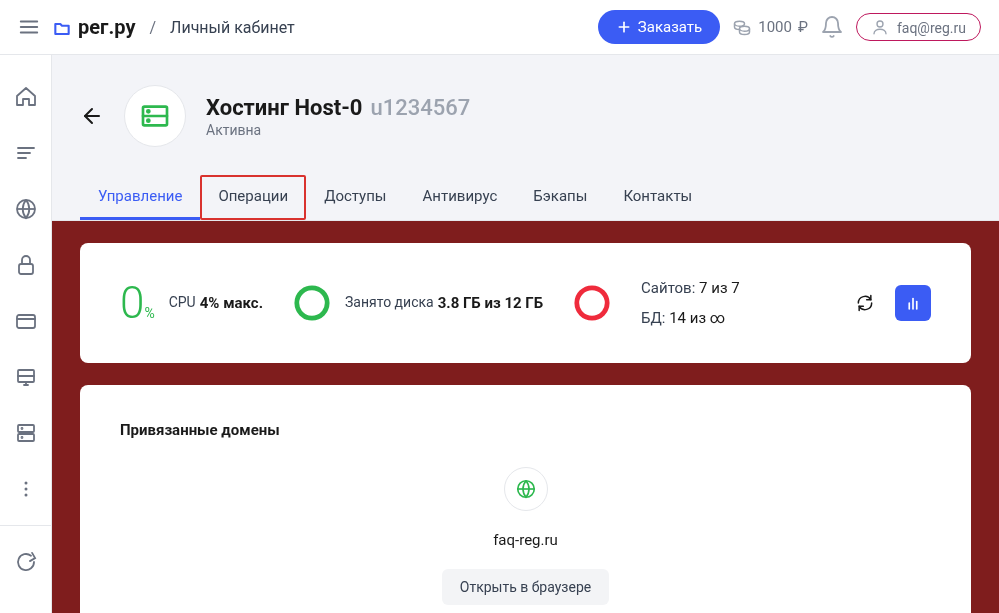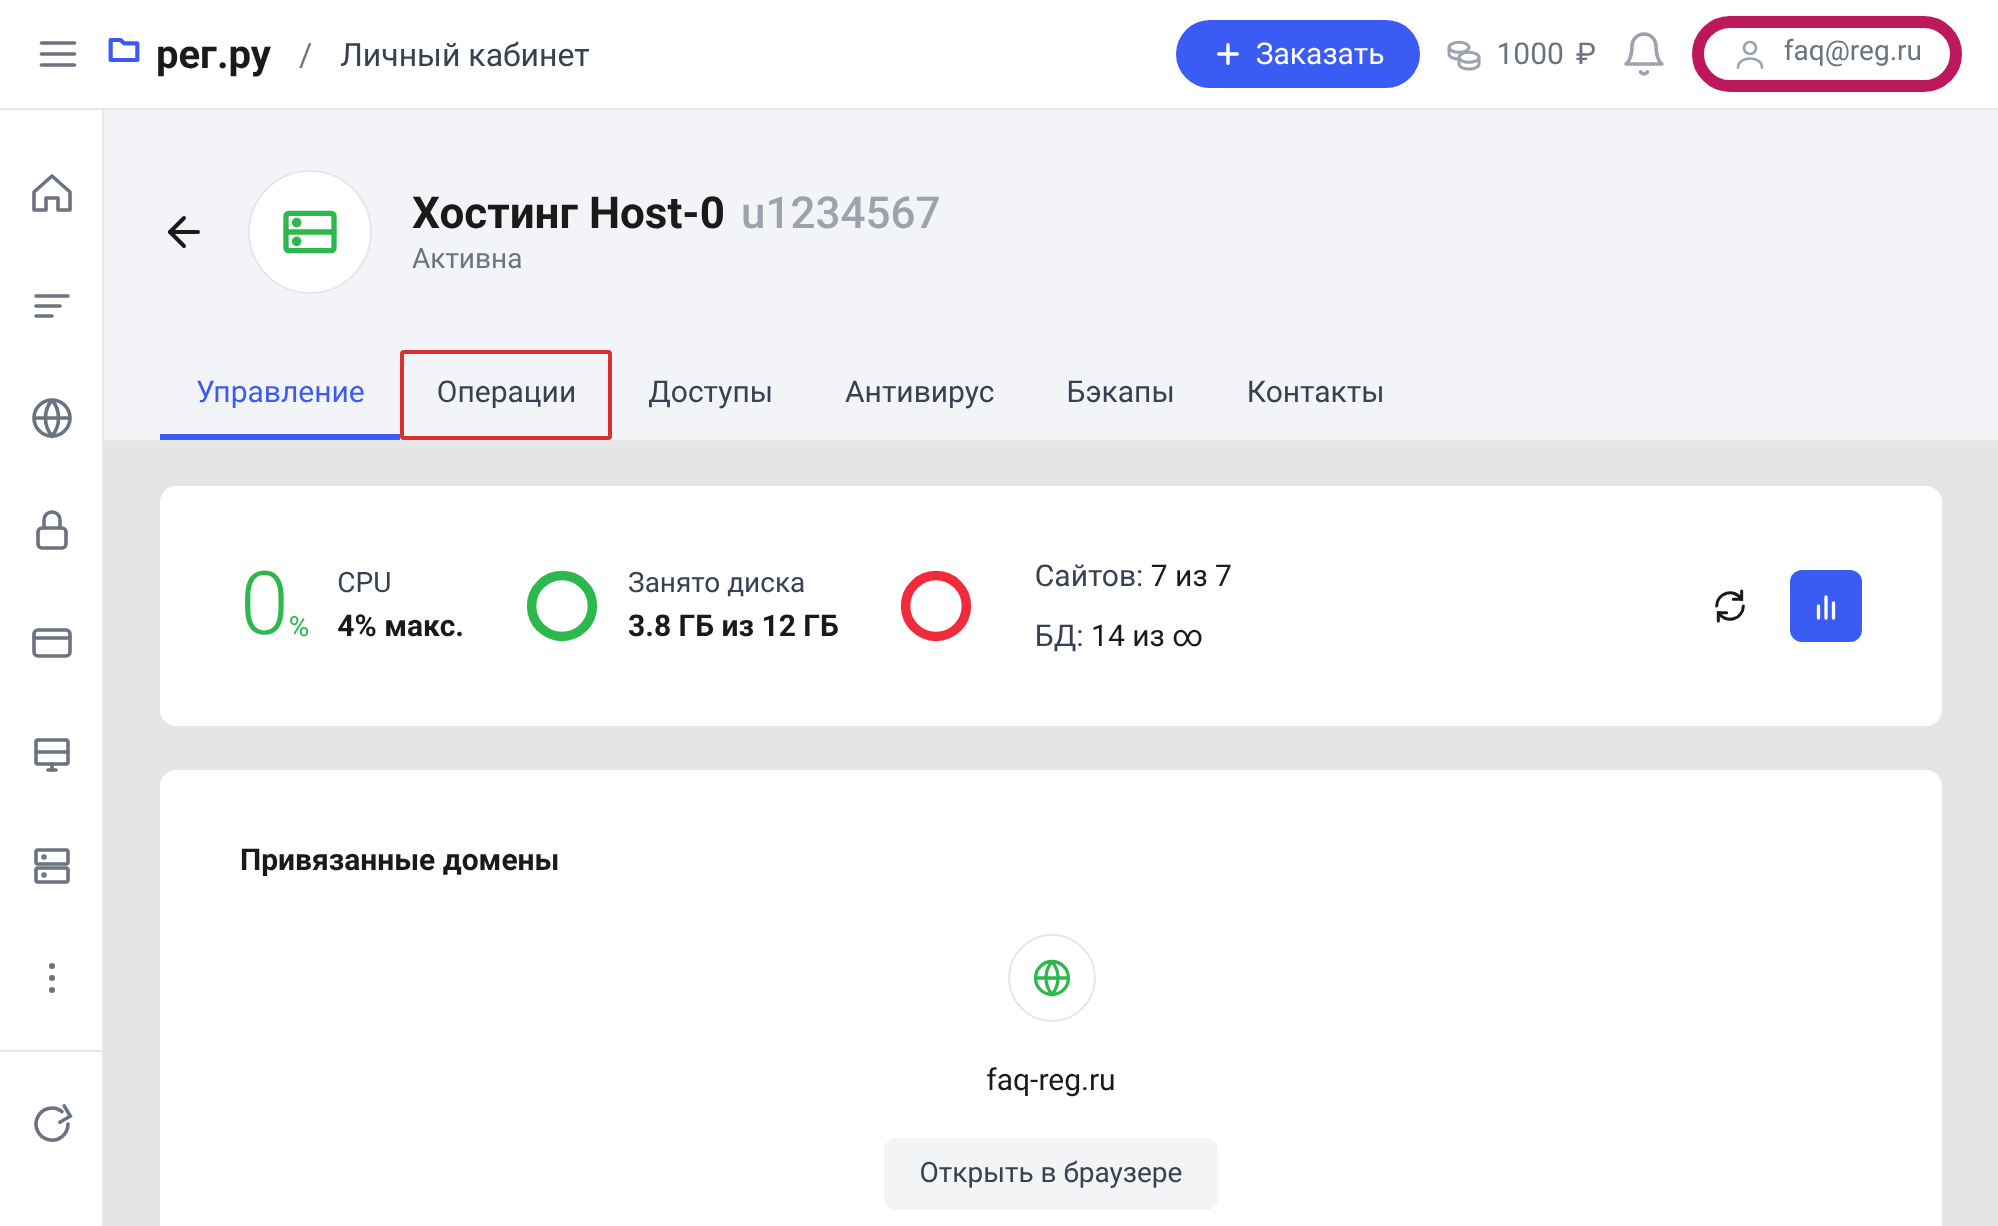--- a/index.html
+++ b/index.html
@@ -7,7 +7,7 @@
     
     .topbar { height: 55px; border-bottom: 1px solid #e5e7eb; display: flex; align-items: center; padding: 0 18px; gap: 12px; }
     .hamburger-icon { width: 22px; height: 22px; cursor: pointer; }
-    .logo-wrap { display: flex; align-items: flex-start; gap: 6px; }
+    .logo-wrap { display: flex; align-items: flex-end; gap: 6px; }
     .logo-icon { width: 20px; height: 20px; }
     .logo-text { font-size: 20px; font-weight: 700; color: #1a1a1a; }
     .breadcrumb-sep { color: #6b7280; font-size: 16px; margin: 0 2px; }

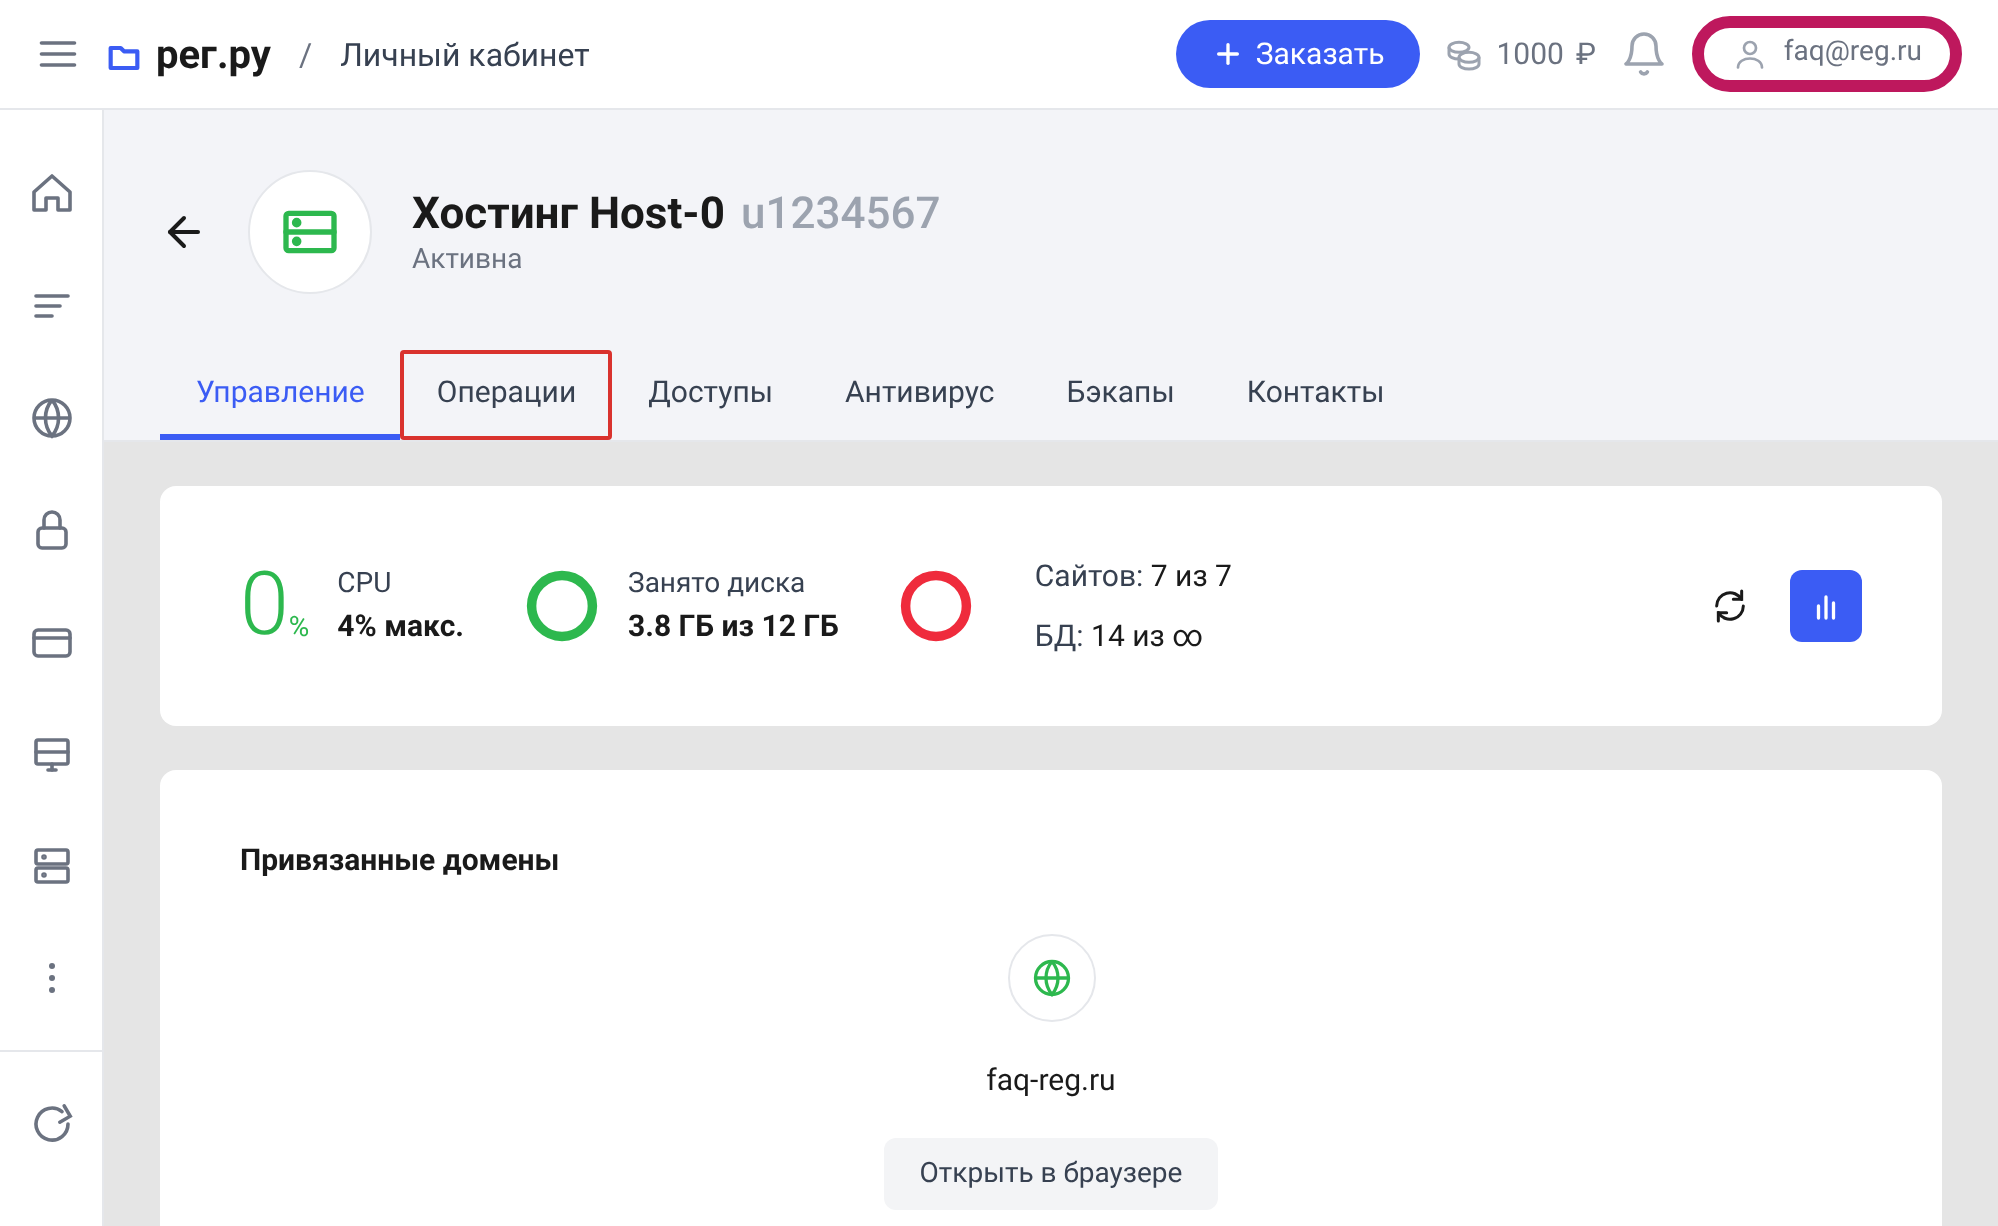--- a/index.html
+++ b/index.html
@@ -16,7 +16,7 @@
     .order-btn { background: #3b5cf4; color: #fff; border: none; border-radius: 20px; padding: 8px 18px; font-size: 15px; font-weight: 400; display: flex; align-items: center; gap: 6px; cursor: pointer; }
     .coins-wrap { display: flex; align-items: center; gap: 6px; color: #6b7280; font-size: 15px; }
     .bell-wrap { width: 24px; height: 24px; cursor: pointer; }
-    .user-pill { border: 6px solid #be185d; border-radius: 20px; padding: 4px 14px; display: flex; align-items: flex-start; gap: 8px; color: #6b7280; font-size: 14px; cursor: pointer; }
+    .user-pill { border: 1px solid #be185d; border-radius: 20px; padding: 4px 14px; display: flex; align-items: flex-end; gap: 8px; color: #6b7280; font-size: 14px; cursor: pointer; }
     
     .layout { display: flex; height: calc(100% - 55px); }
     .sidebar { width: 52px; border-right: 1px solid #e5e7eb; display: flex; flex-direction: column; align-items: center; padding: 30px 0; gap: 32px; background: #fff; }

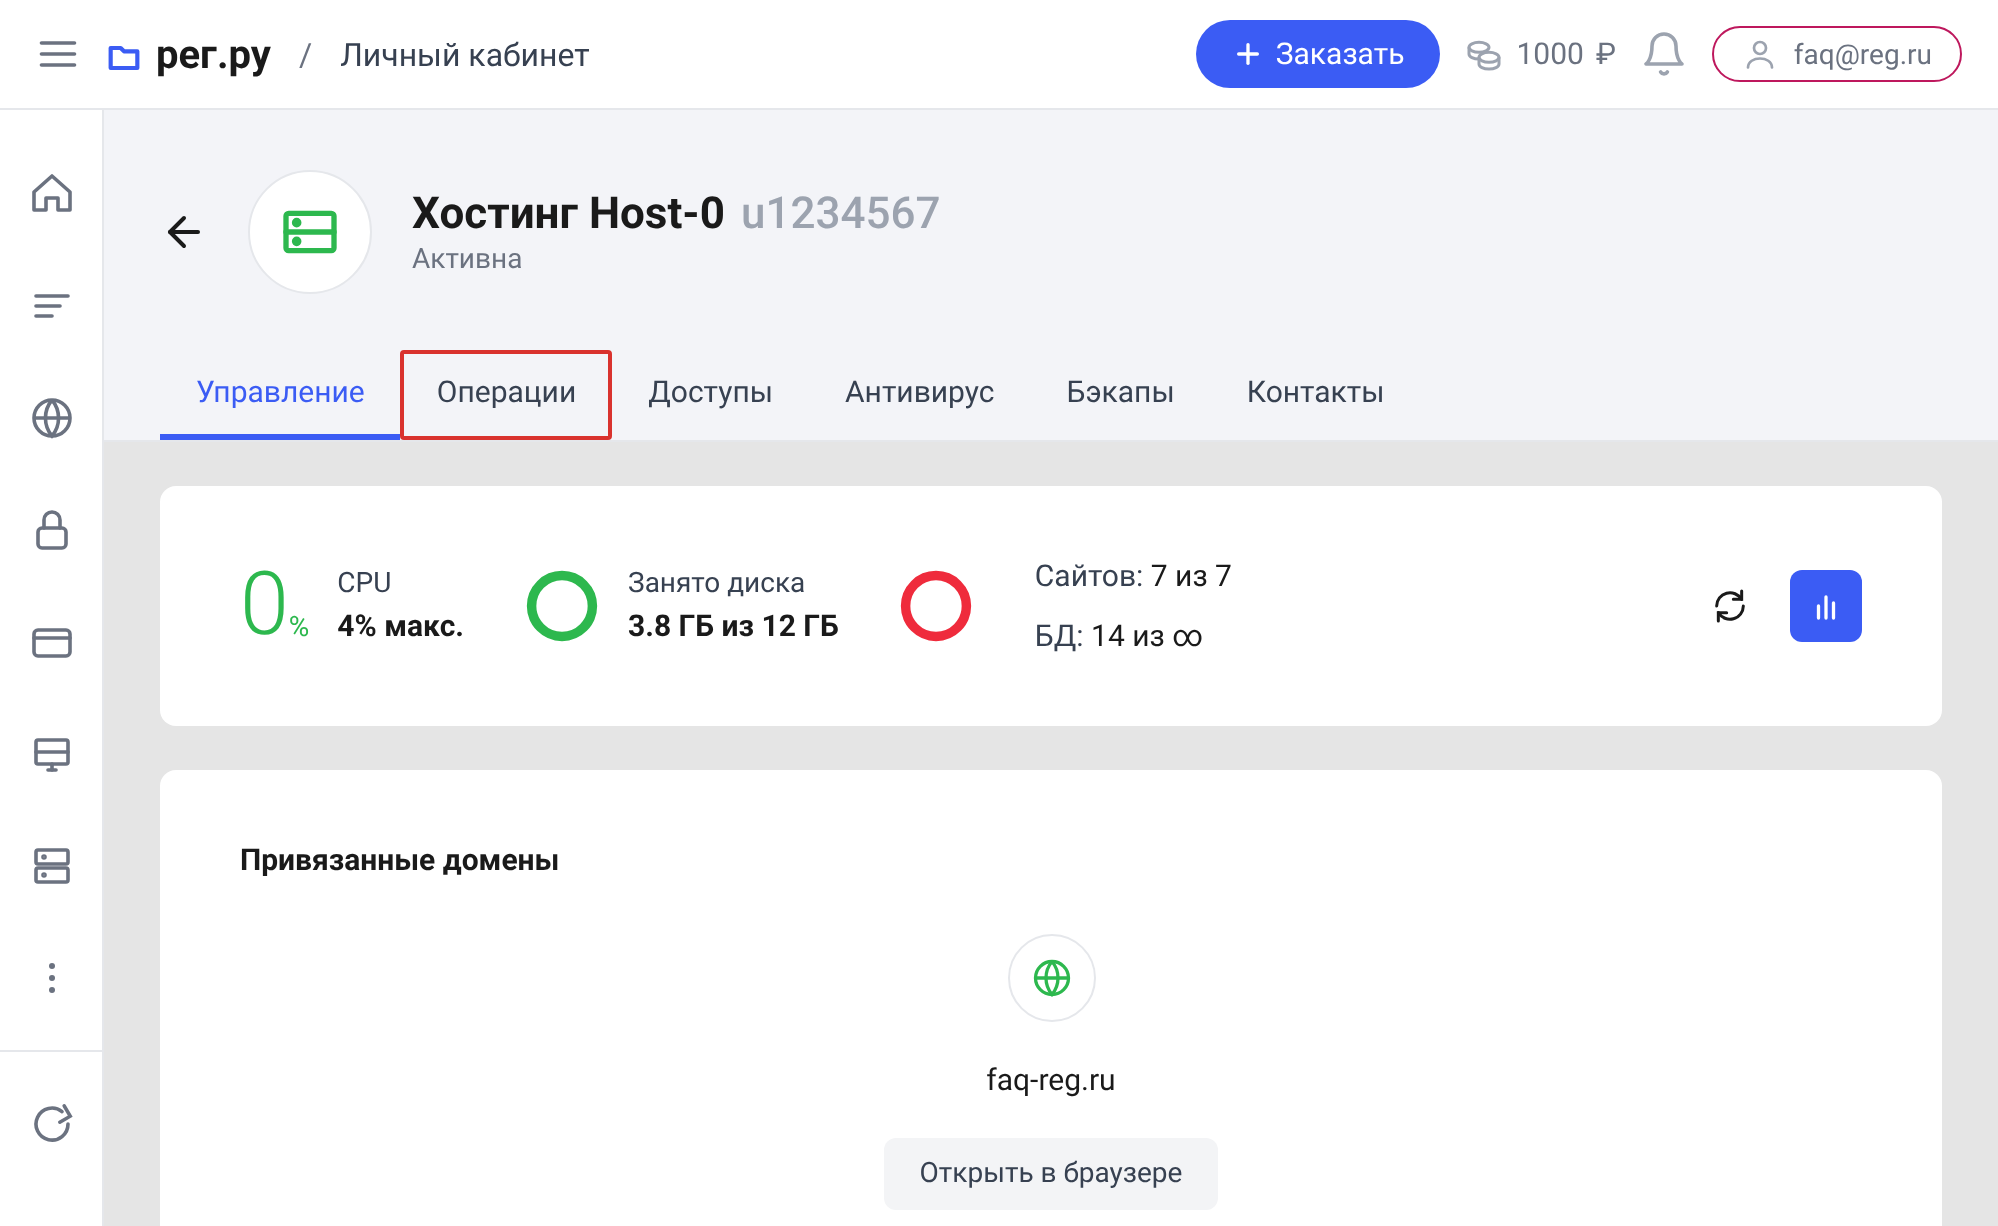--- a/index.html
+++ b/index.html
@@ -23,7 +23,7 @@
     .sidebar-item { width: 24px; height: 24px; cursor: pointer; color: #6b7280; }
     .sidebar-divider { width: 100%; height: 1px; background: #e5e7eb; margin: -8px 0; }
     
-    .main { flex: 1; background: #e5e5e5; overflow-y: auto; }
+    .main { flex: 1; background: #7f1d1d; overflow-y: auto; }
     .header-wrap { background: #f3f4f8; padding: 30px 0 0 0; }
     .header-row { display: flex; align-items: center; gap: 20px; padding: 0 28px 28px; }
     .back-arrow { width: 24px; height: 24px; cursor: pointer; }

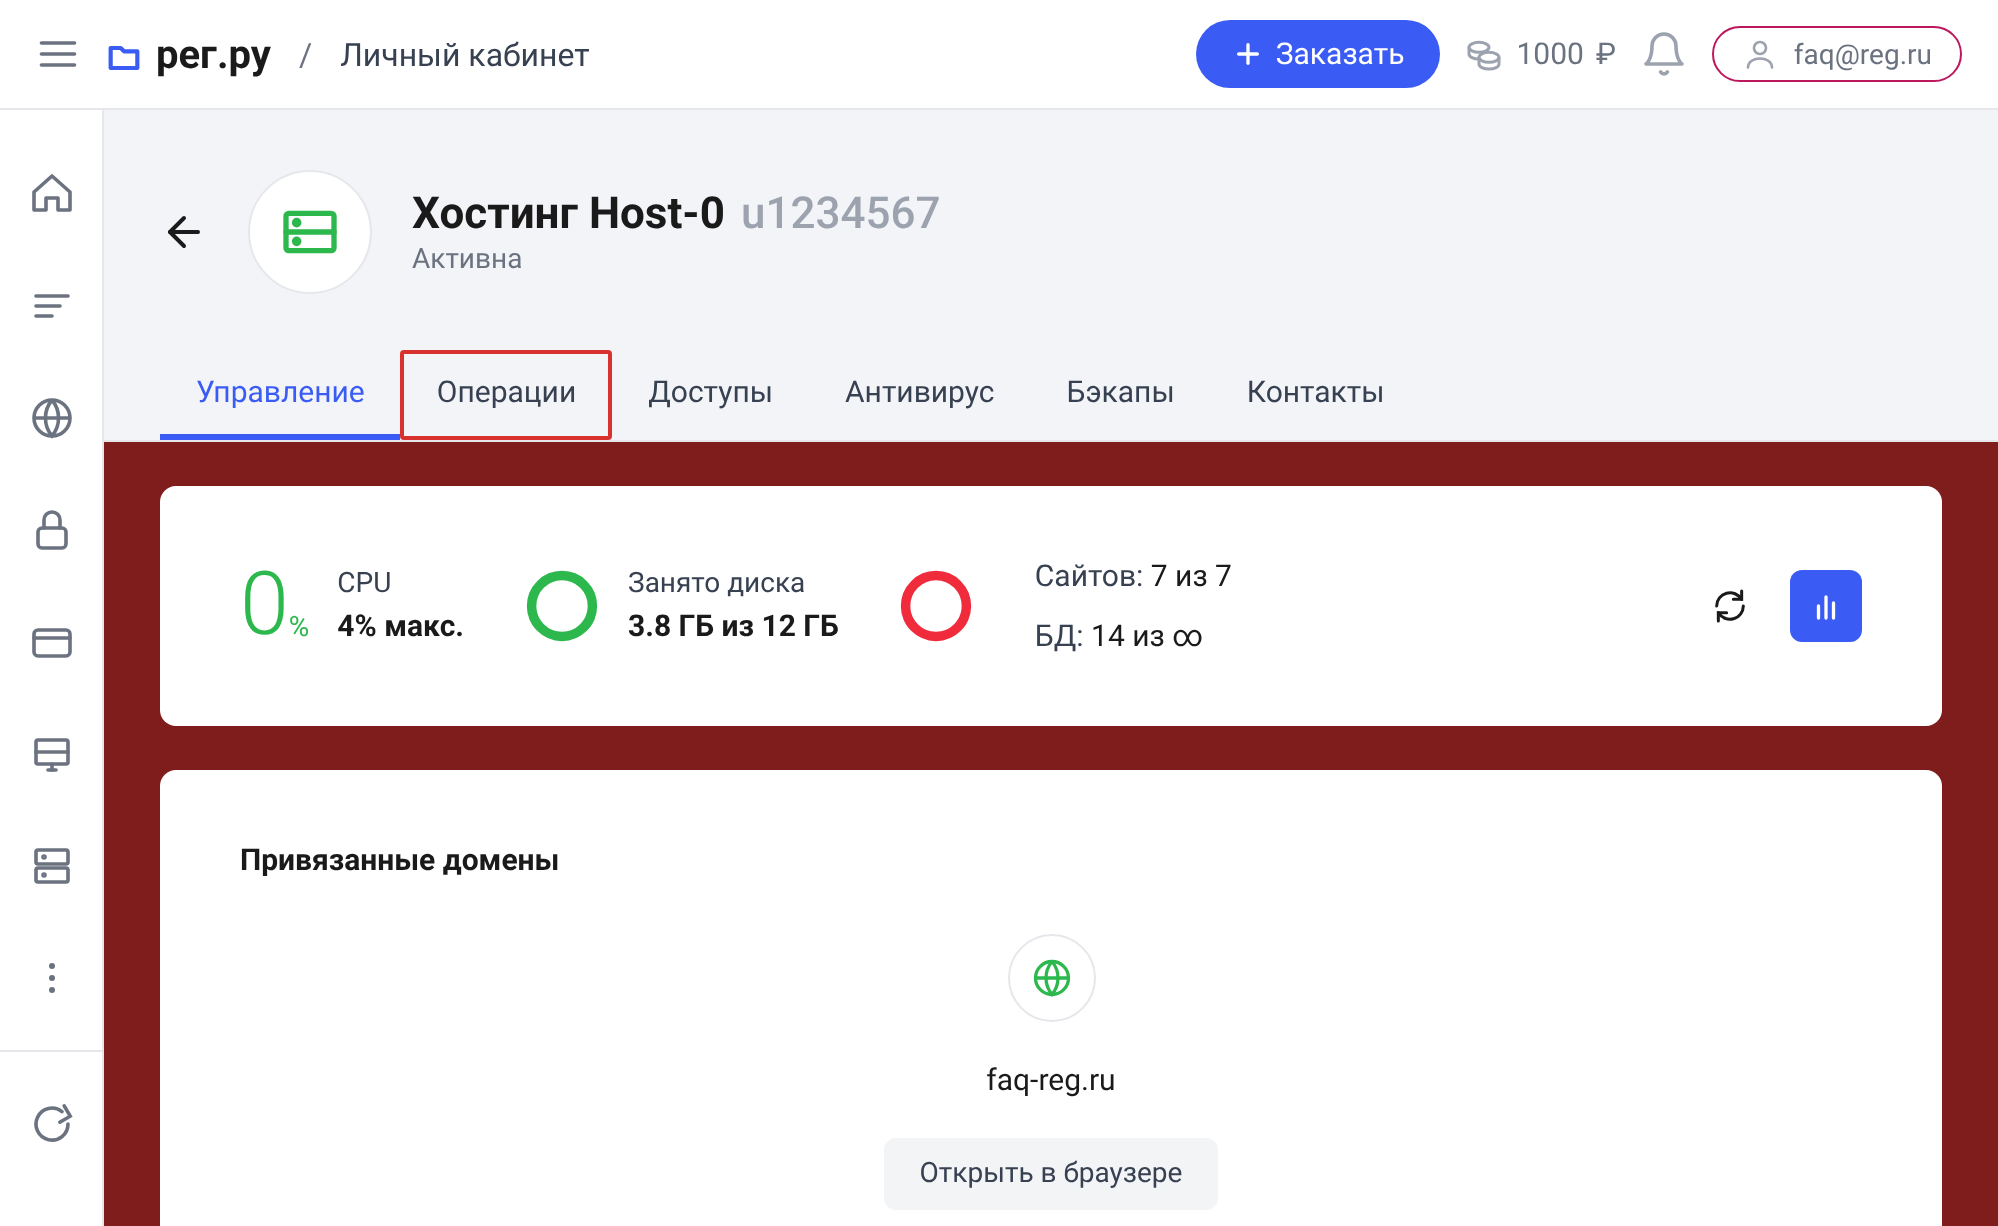--- a/index.html
+++ b/index.html
@@ -47,7 +47,7 @@
     .stat-ring { width: 38px; height: 38px; }
     .zero-big { font-size: 44px; font-weight: 300; color: #2db84e; line-height: 1; }
     .zero-pct { font-size: 14px; color: #2db84e; vertical-align: sub; position: relative; bottom: 4px; }
-    .stat-text { display: flex; flex-direction: column; gap: 4px; }
+    .stat-text { display: flex; flex-direction: row; gap: 4px; }
     .stat-label { font-size: 14px; color: #374151; }
     .stat-value { font-size: 15px; font-weight: 700; color: #1a1a1a; }
     .stat-col-right { display: flex; flex-direction: column; gap: 12px; font-size: 15px; color: #374151; }

